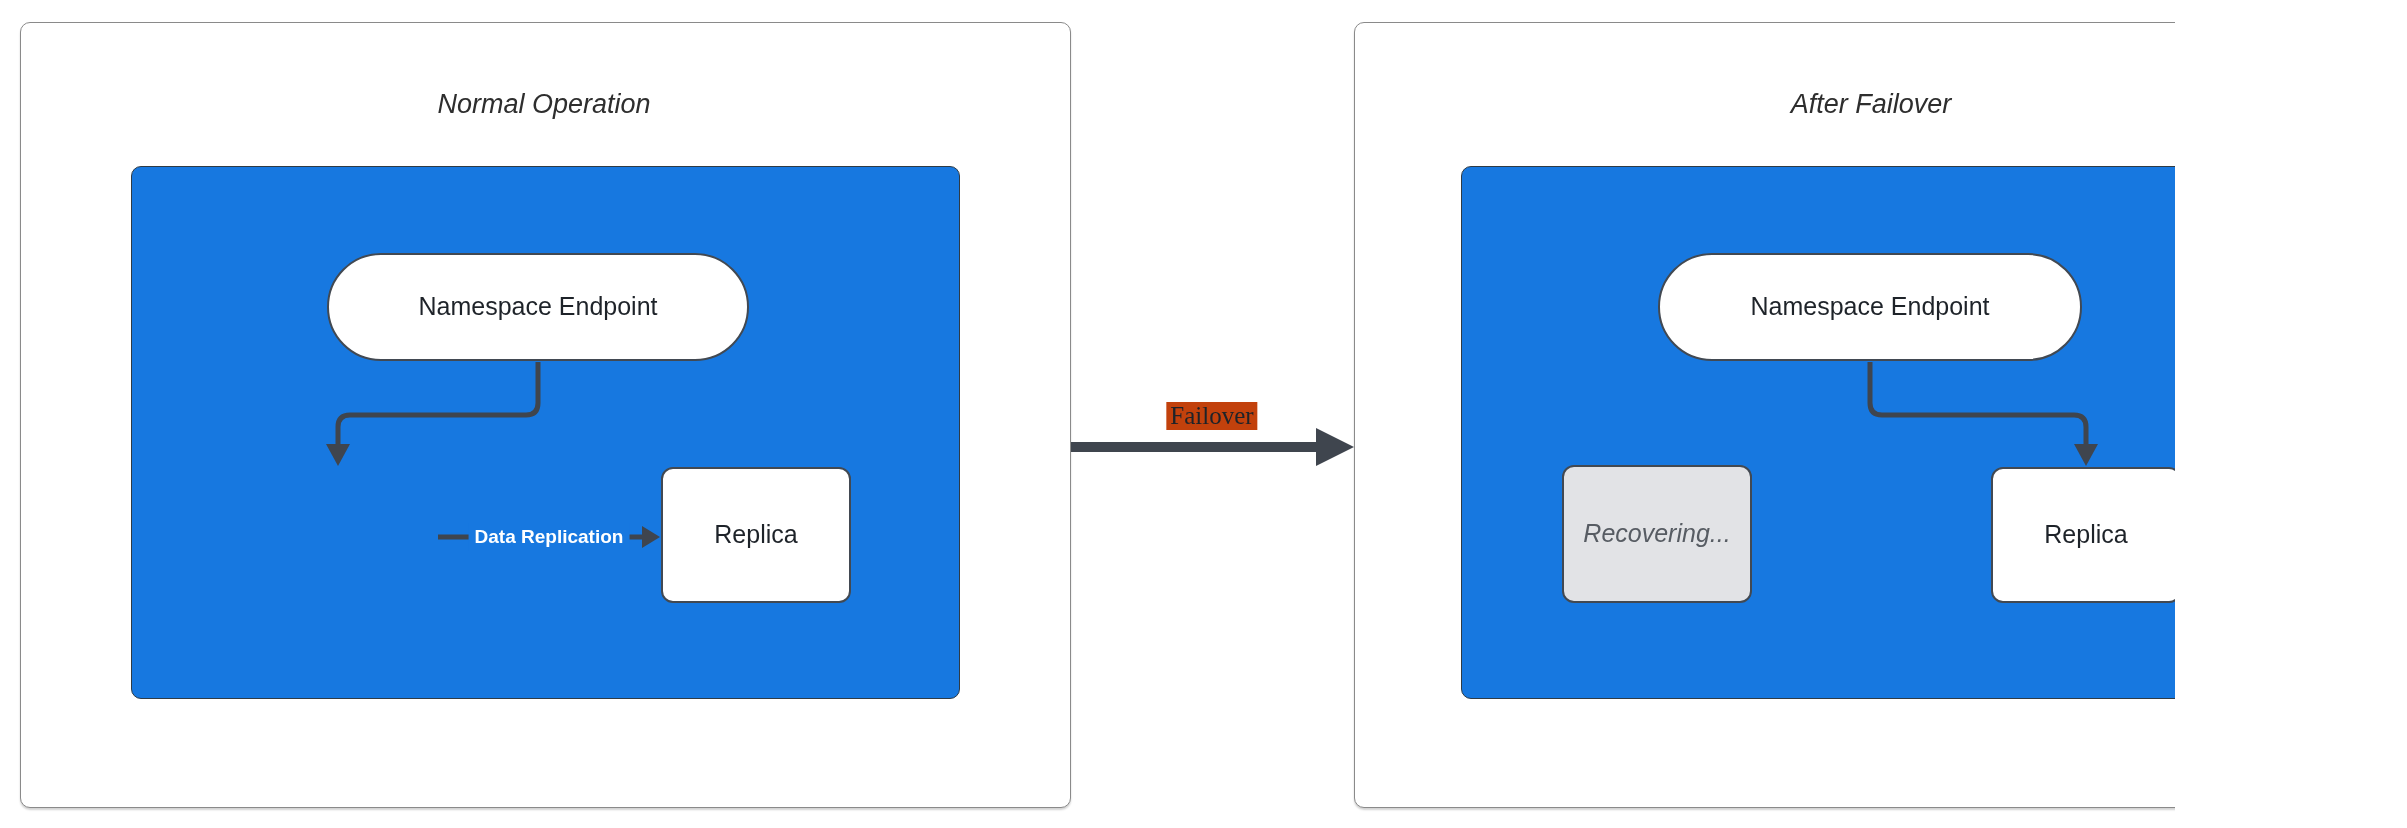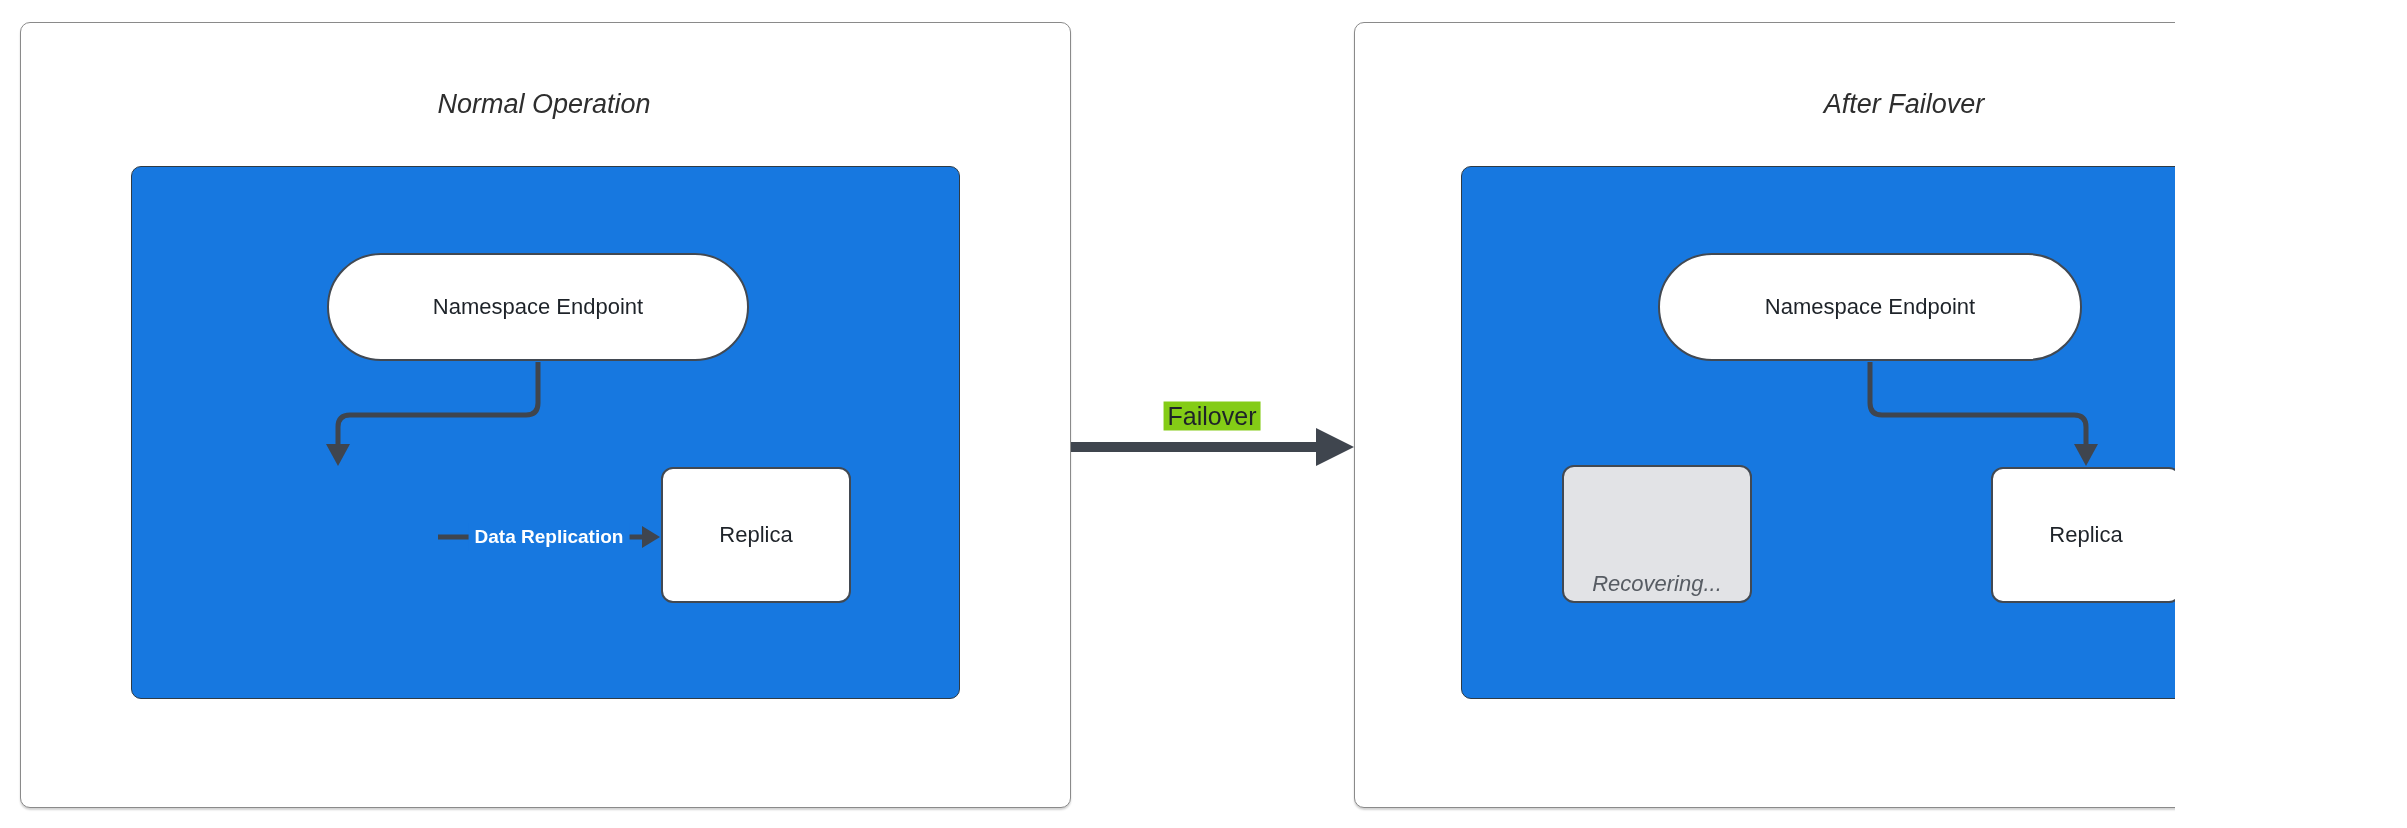--- a/index.html
+++ b/index.html
@@ -118,7 +118,7 @@
 
   <div class="panel" style="left:1354px; top:22px; width:1034px; height:784px;"></div>
 
-  <div class="panel-title" style="left:1871px; top:104px;margin-left:33px;">After Failover</div>
+  <div class="panel-title" style="left:1871px; top:104px;">After Failover</div>
 
   <div class="cluster" style="left:1461px; top:166px; width:833px; height:531px;"></div>
 

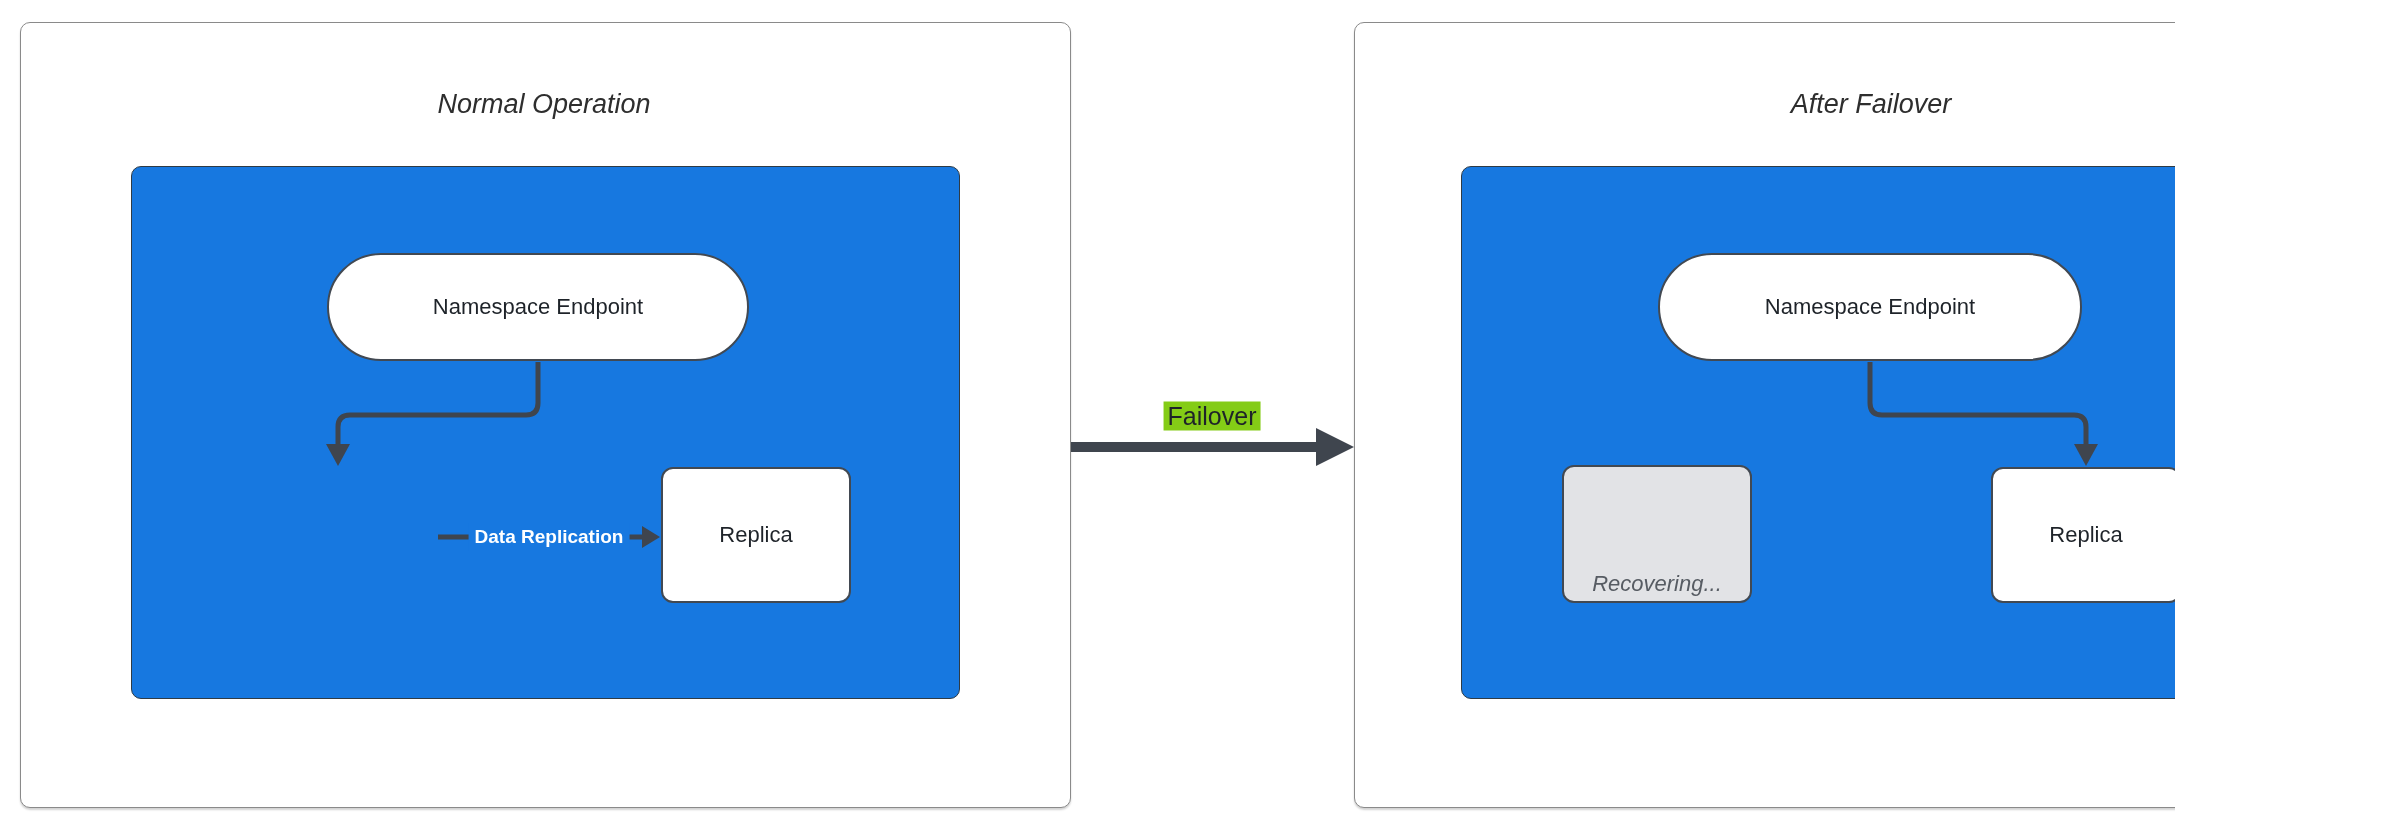--- a/index.html
+++ b/index.html
@@ -48,7 +48,7 @@
     align-items: center;
     justify-content: center;
     text-align: center;
-    font-size: 22px;
+    font-size: 25px;
     line-height: 1.25;
     color: var(--node-text, #1e2329);
     z-index: 3;

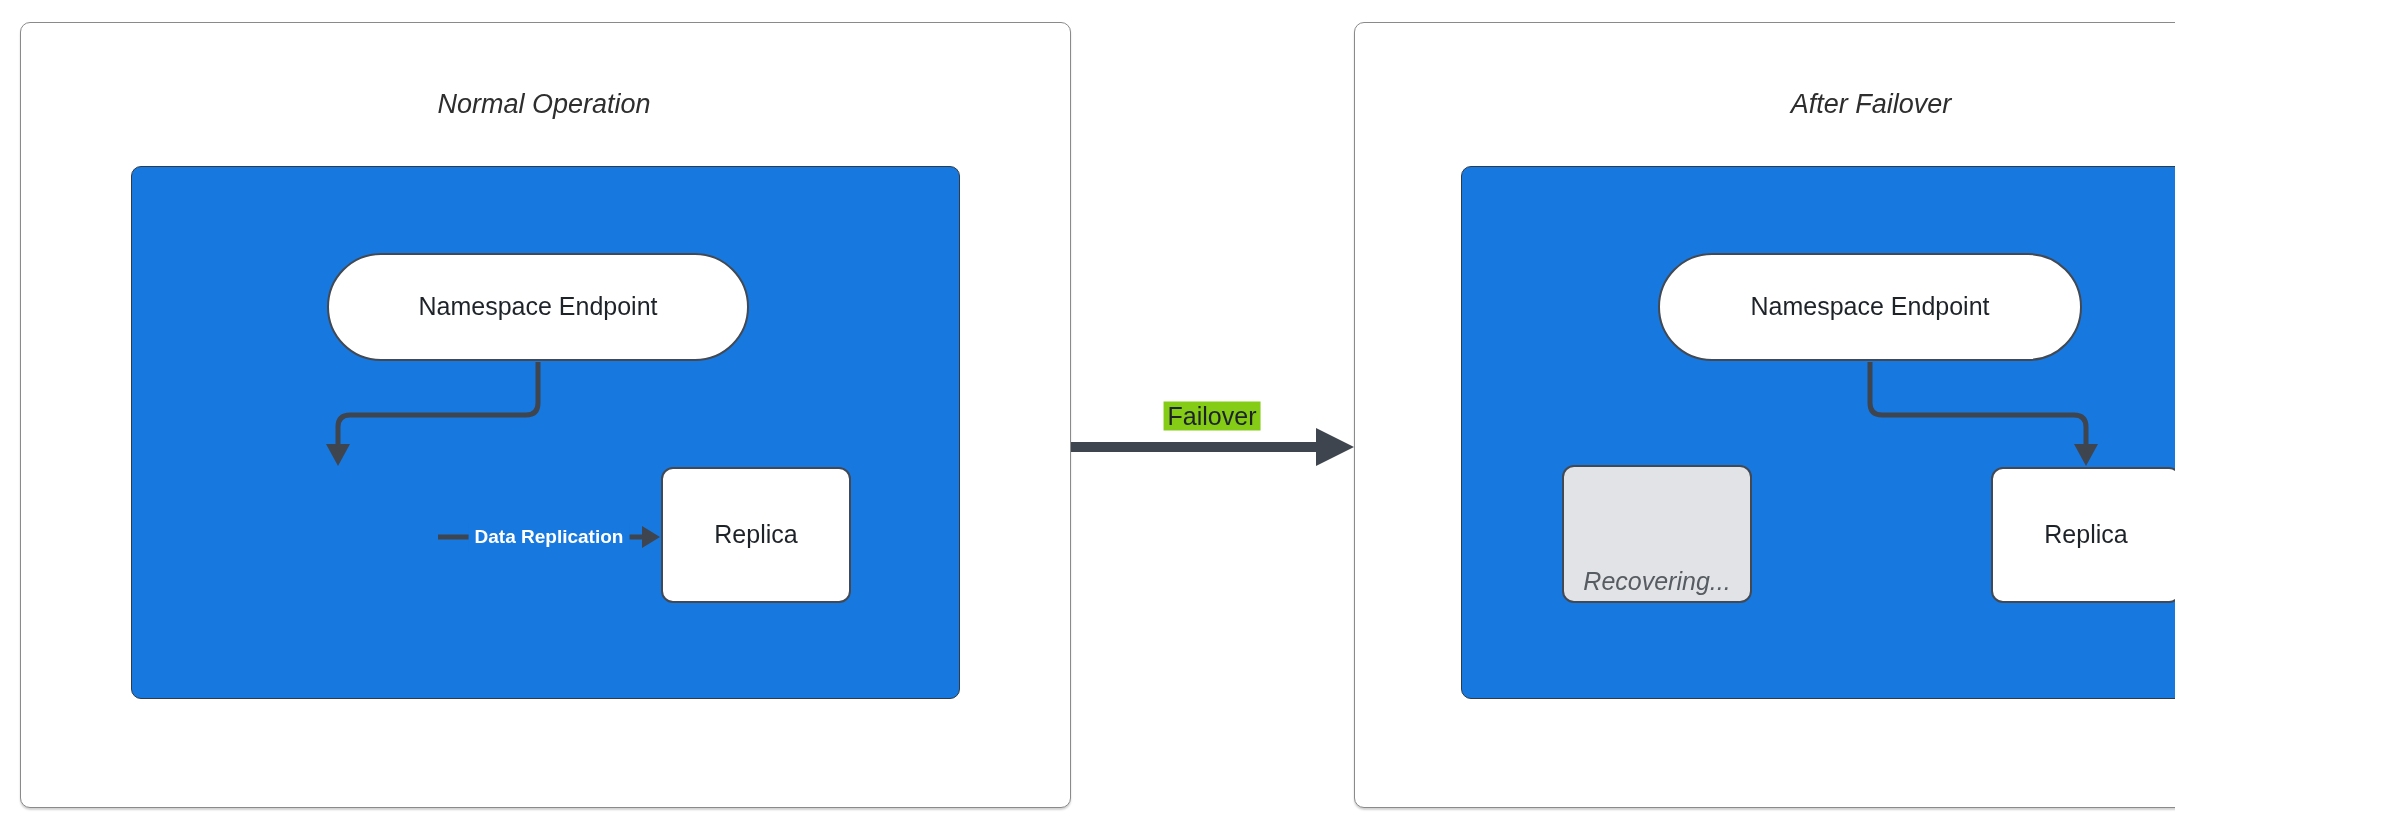--- a/index.html
+++ b/index.html
@@ -90,8 +90,9 @@
   .edge-label.failover {
     font-size: 25px;
     color: var(--node-text, #1e2329);
-    background: #84cc16;
+    background: #c2410c;
     padding: 0 4px;
+    font-family: Liberation Serif, serif;
   }
 </style>
 </head>

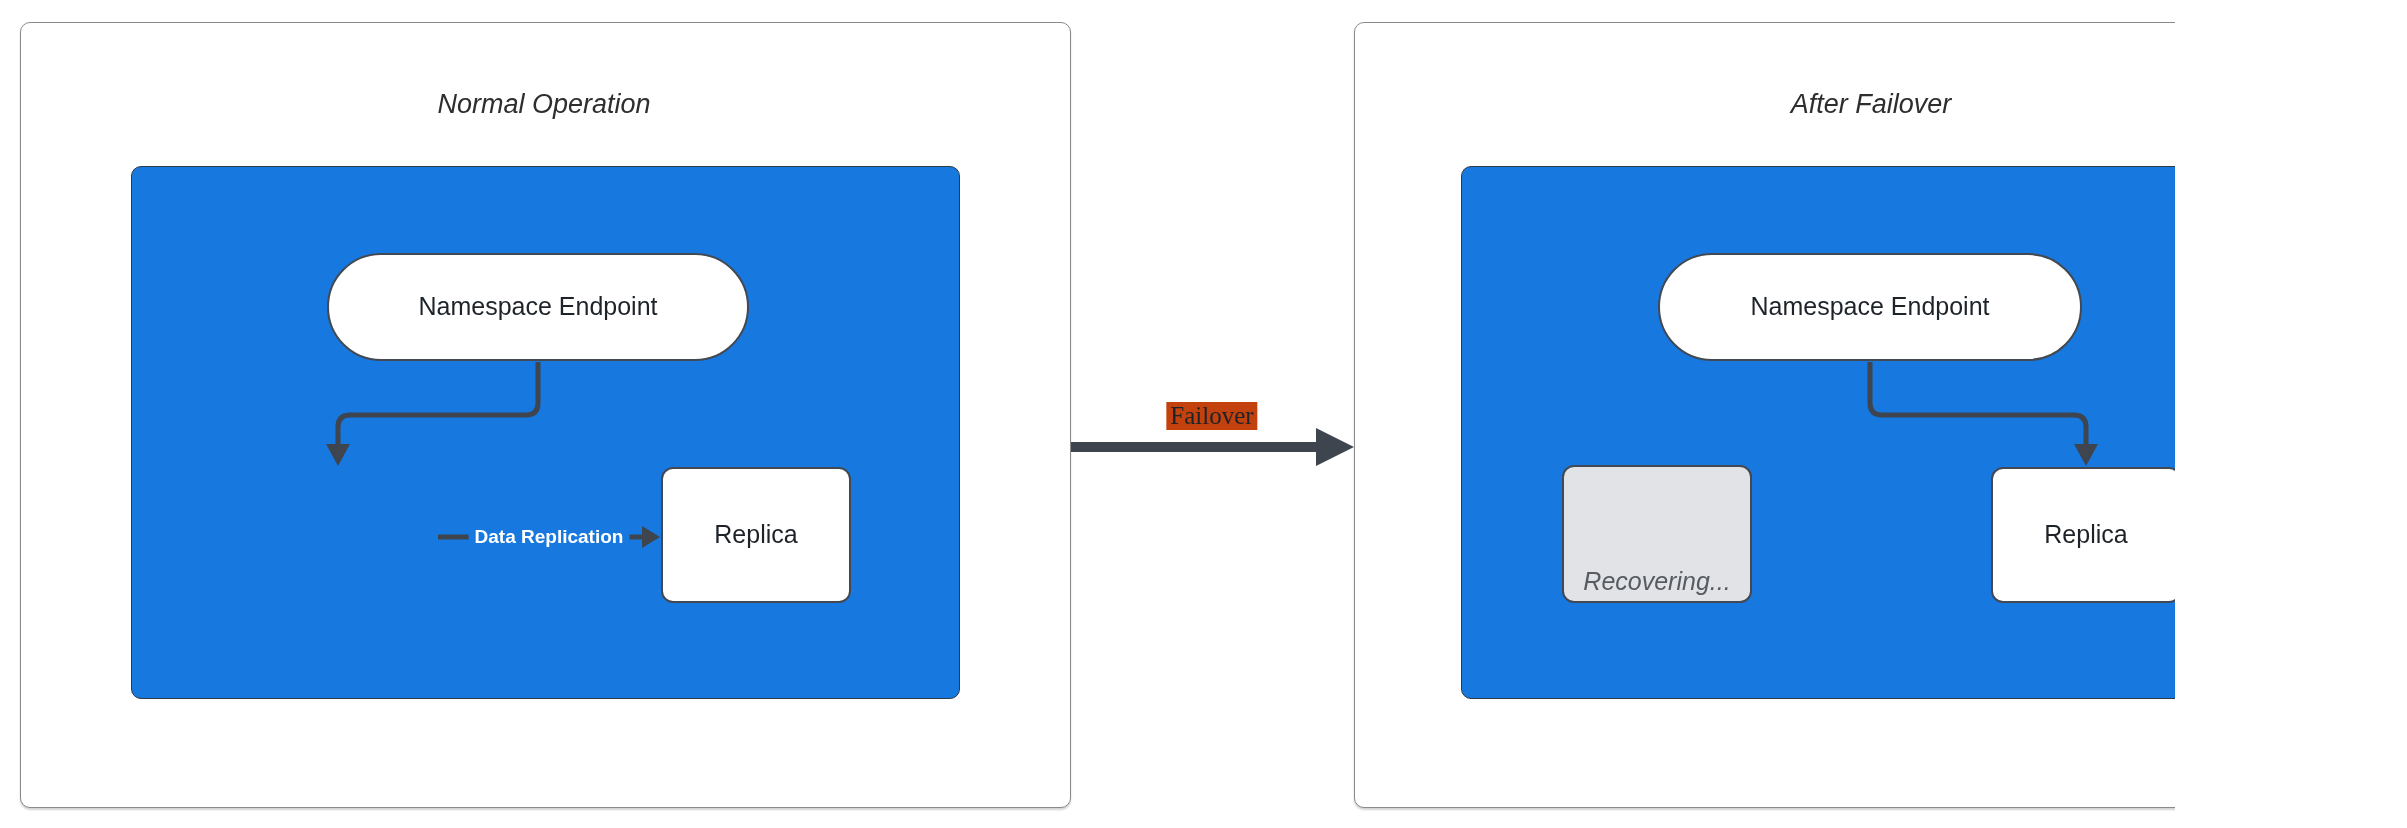--- a/index.html
+++ b/index.html
@@ -127,7 +127,7 @@
     <span>Namespace Endpoint</span>
   </div>
 
-  <div class="node recovering" style="left:1562px; top:465px; width:190px; height:138px;align-items:flex-end;">
+  <div class="node recovering" style="left:1562px; top:465px; width:190px; height:138px;">
     <span>Recovering...</span>
   </div>
 

